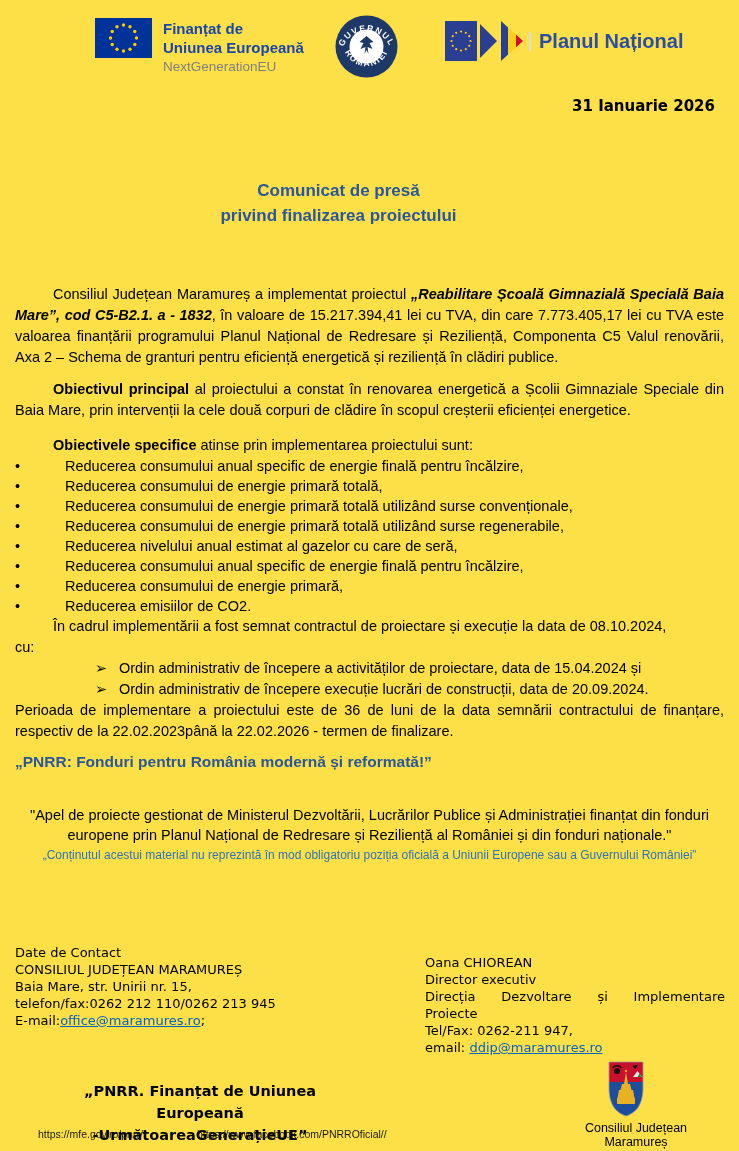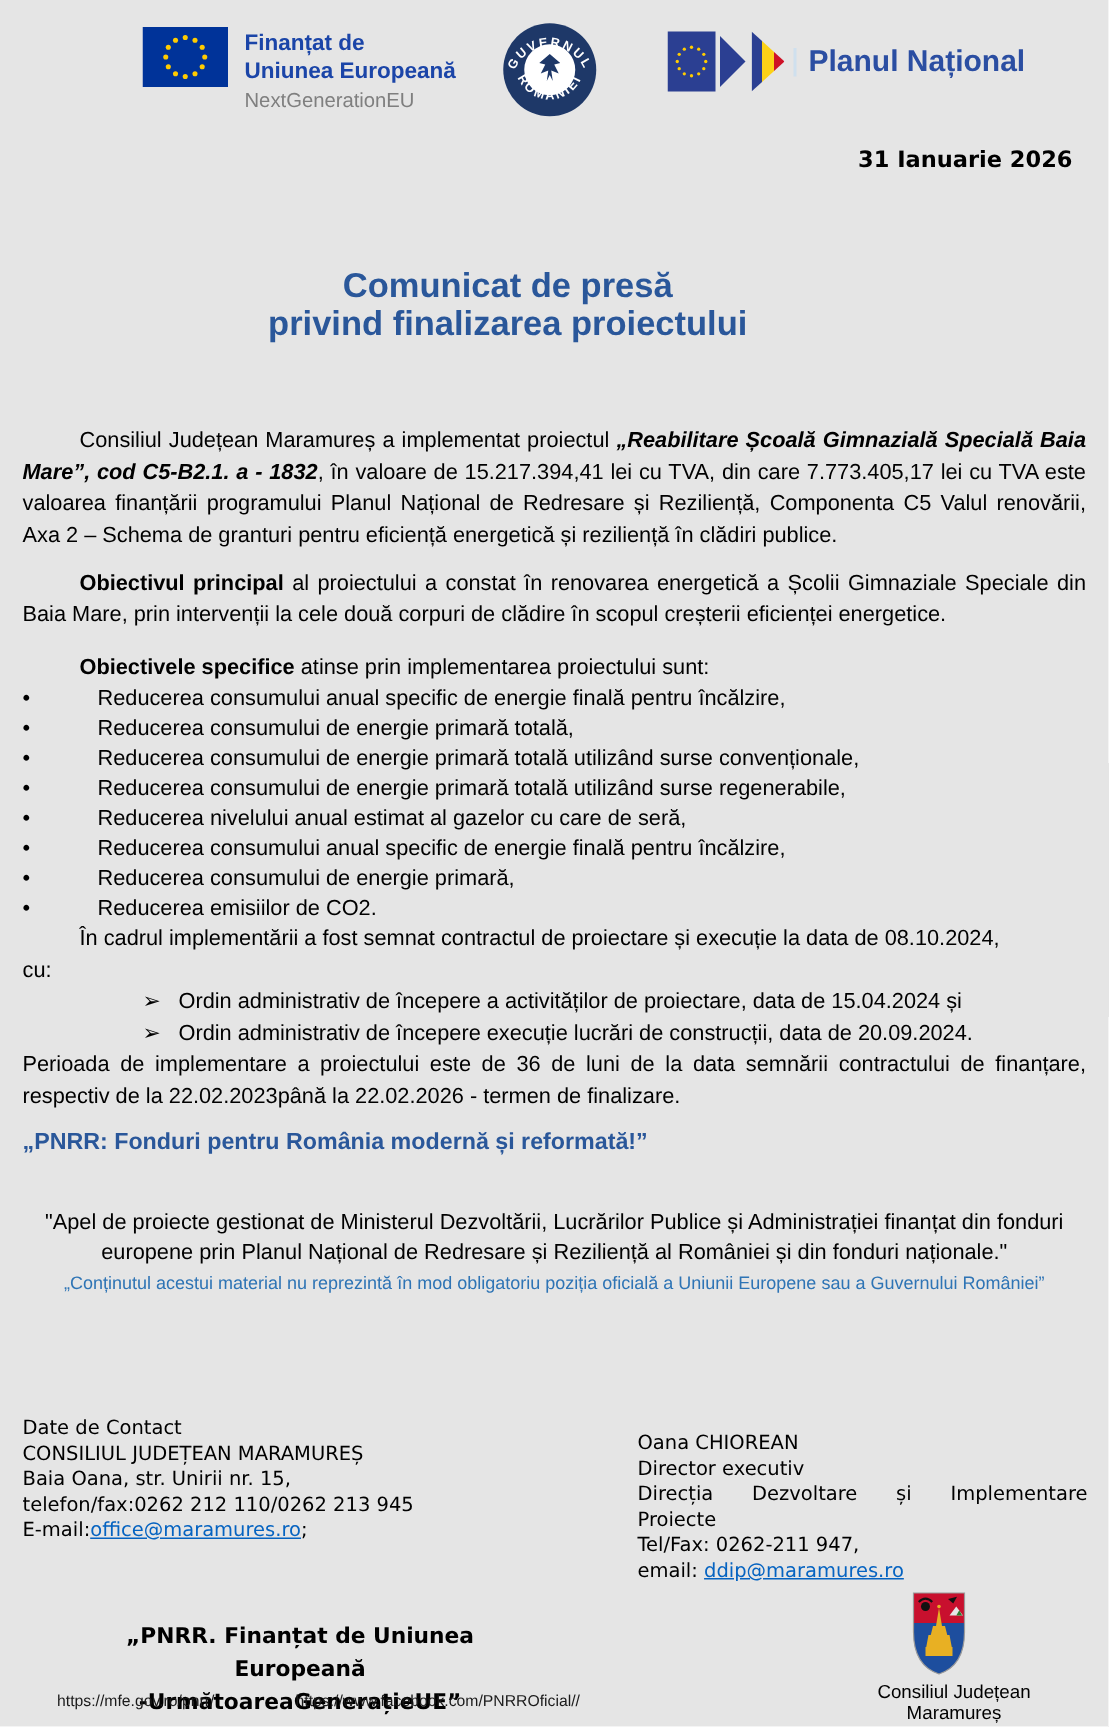--- a/index.html
+++ b/index.html
@@ -3,7 +3,7 @@
 <meta charset="utf-8">
 <style>
   html,body{margin:0;padding:0;background:#fff;}
-  .page{position:relative;width:739px;height:1151px;background:#e5e5e5;overflow:hidden;
+  .page{position:relative;width:739px;height:1151px;background:#fde047;overflow:hidden;
         font-family:"Liberation Sans",sans-serif;color:#000;}
 
   

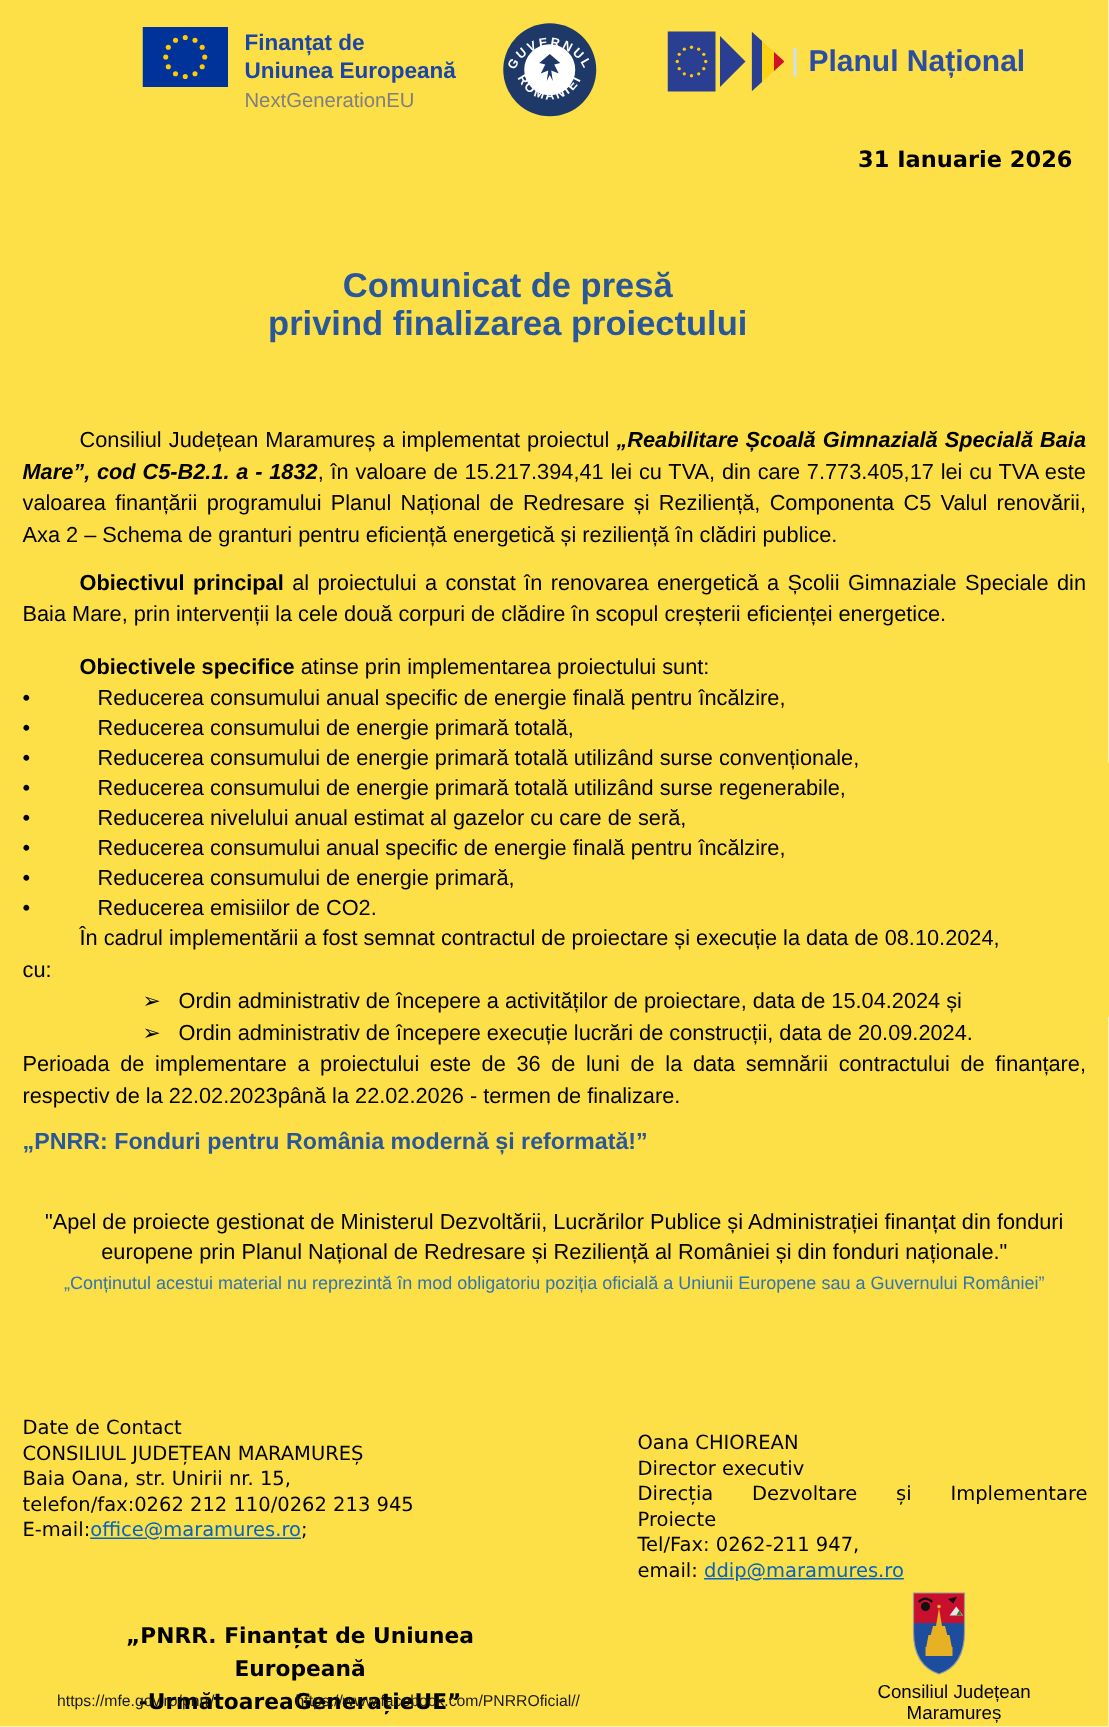--- a/index.html
+++ b/index.html
@@ -21,7 +21,7 @@
 
   
   .title{position:absolute;left:0;top:178px;width:677px;text-align:center;
-         color:#2A579A;font-weight:bold;font-size:23px;line-height:25px;}
+         color:#2A579A;font-weight:bold;font-size:17px;line-height:25px;}
 
   
   .body-text{position:absolute;left:15px;top:284px;width:709px;

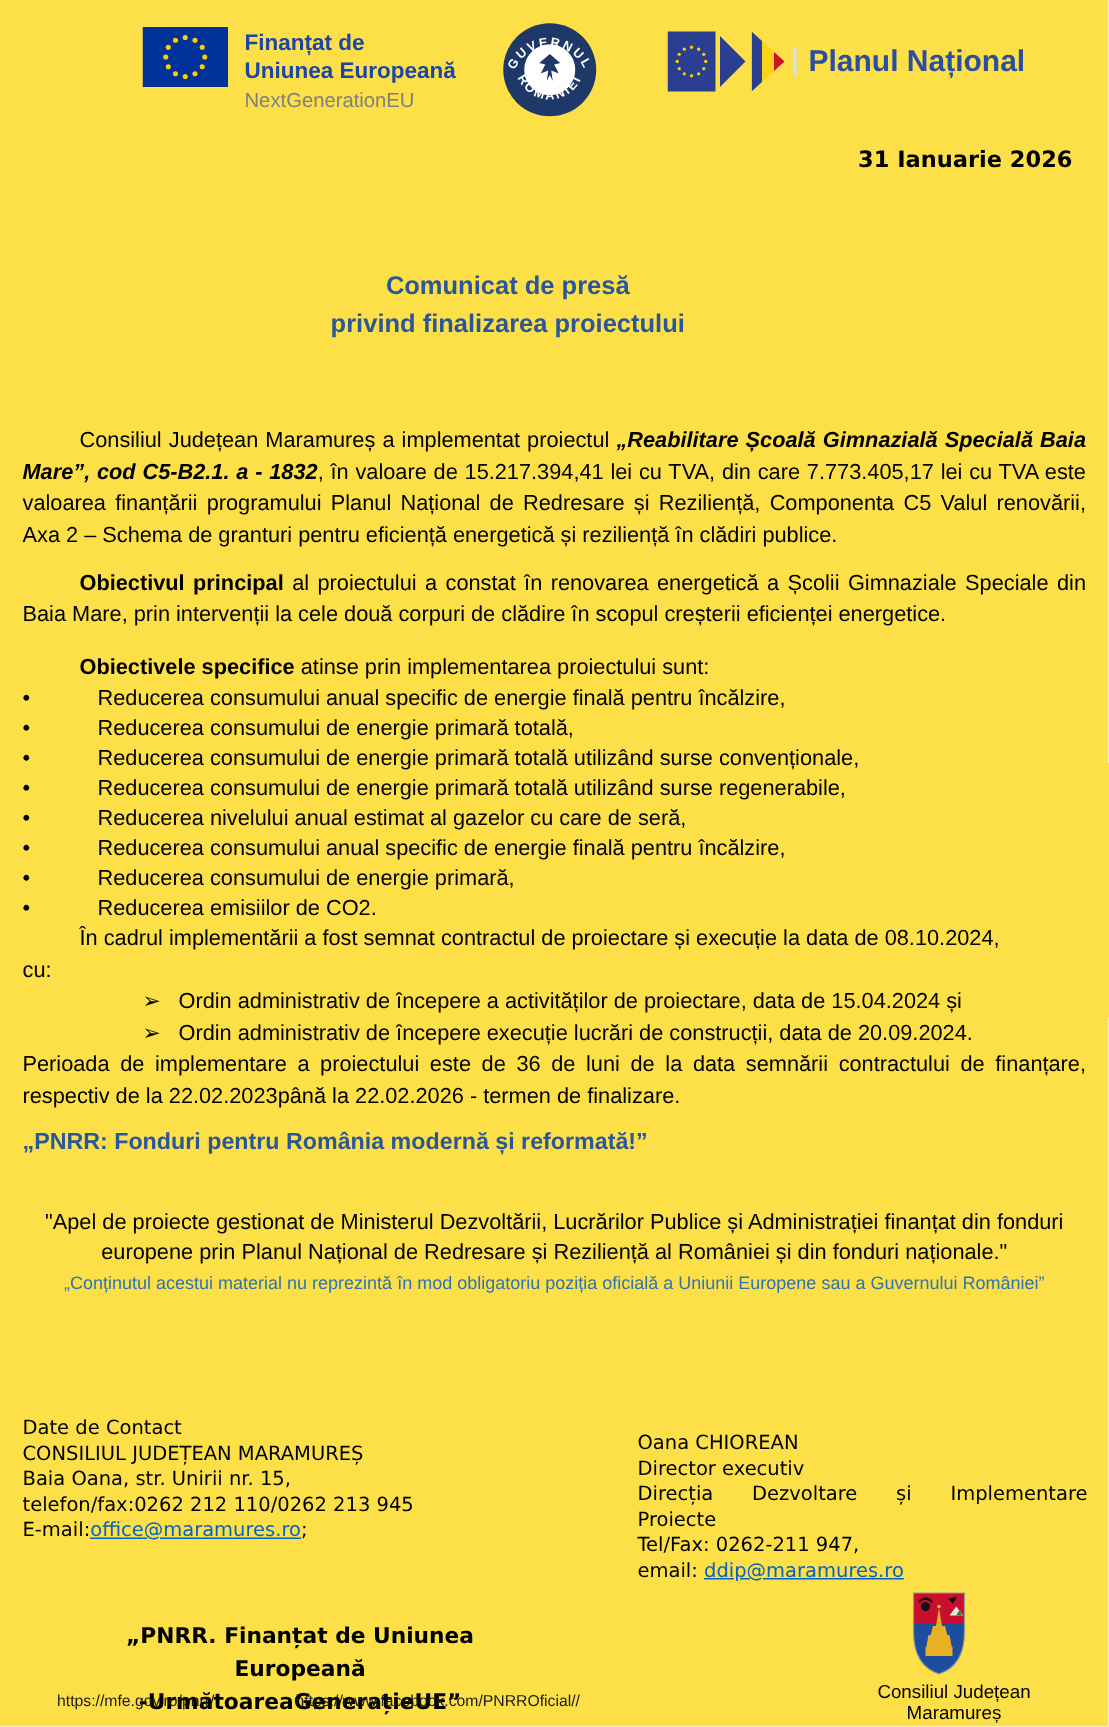--- a/index.html
+++ b/index.html
@@ -212,7 +212,7 @@
   <div class="contact-left">
     <div>Date de Contact</div>
     <div>CONSILIUL JUDEȚEAN MARAMUREȘ</div>
-    <div>Baia Oana, str. Unirii nr. 15,</div>
+    <div>Baia Mare, str. Unirii nr. 15,</div>
     <div>telefon/fax:0262 212 110/0262 213 945</div>
     <div><span>E-mail:</span><a class="link">office@maramures.ro</a><span>;</span></div>
   </div>

